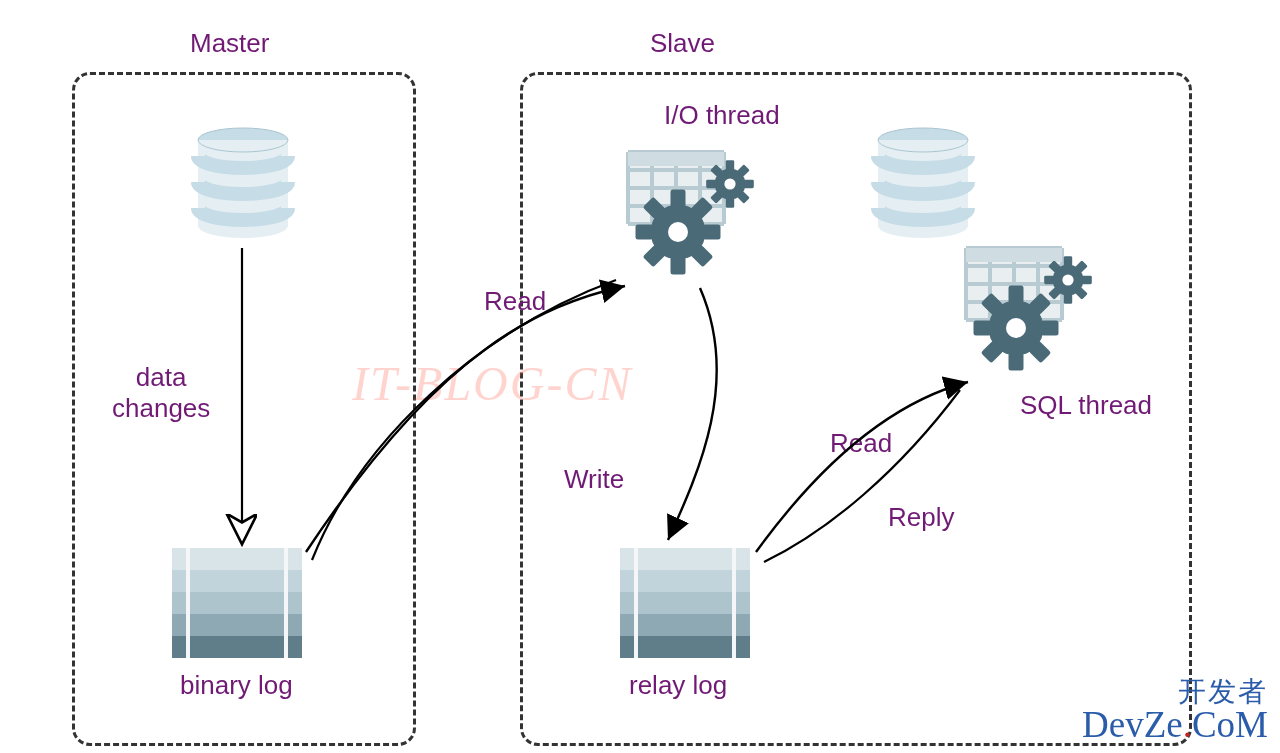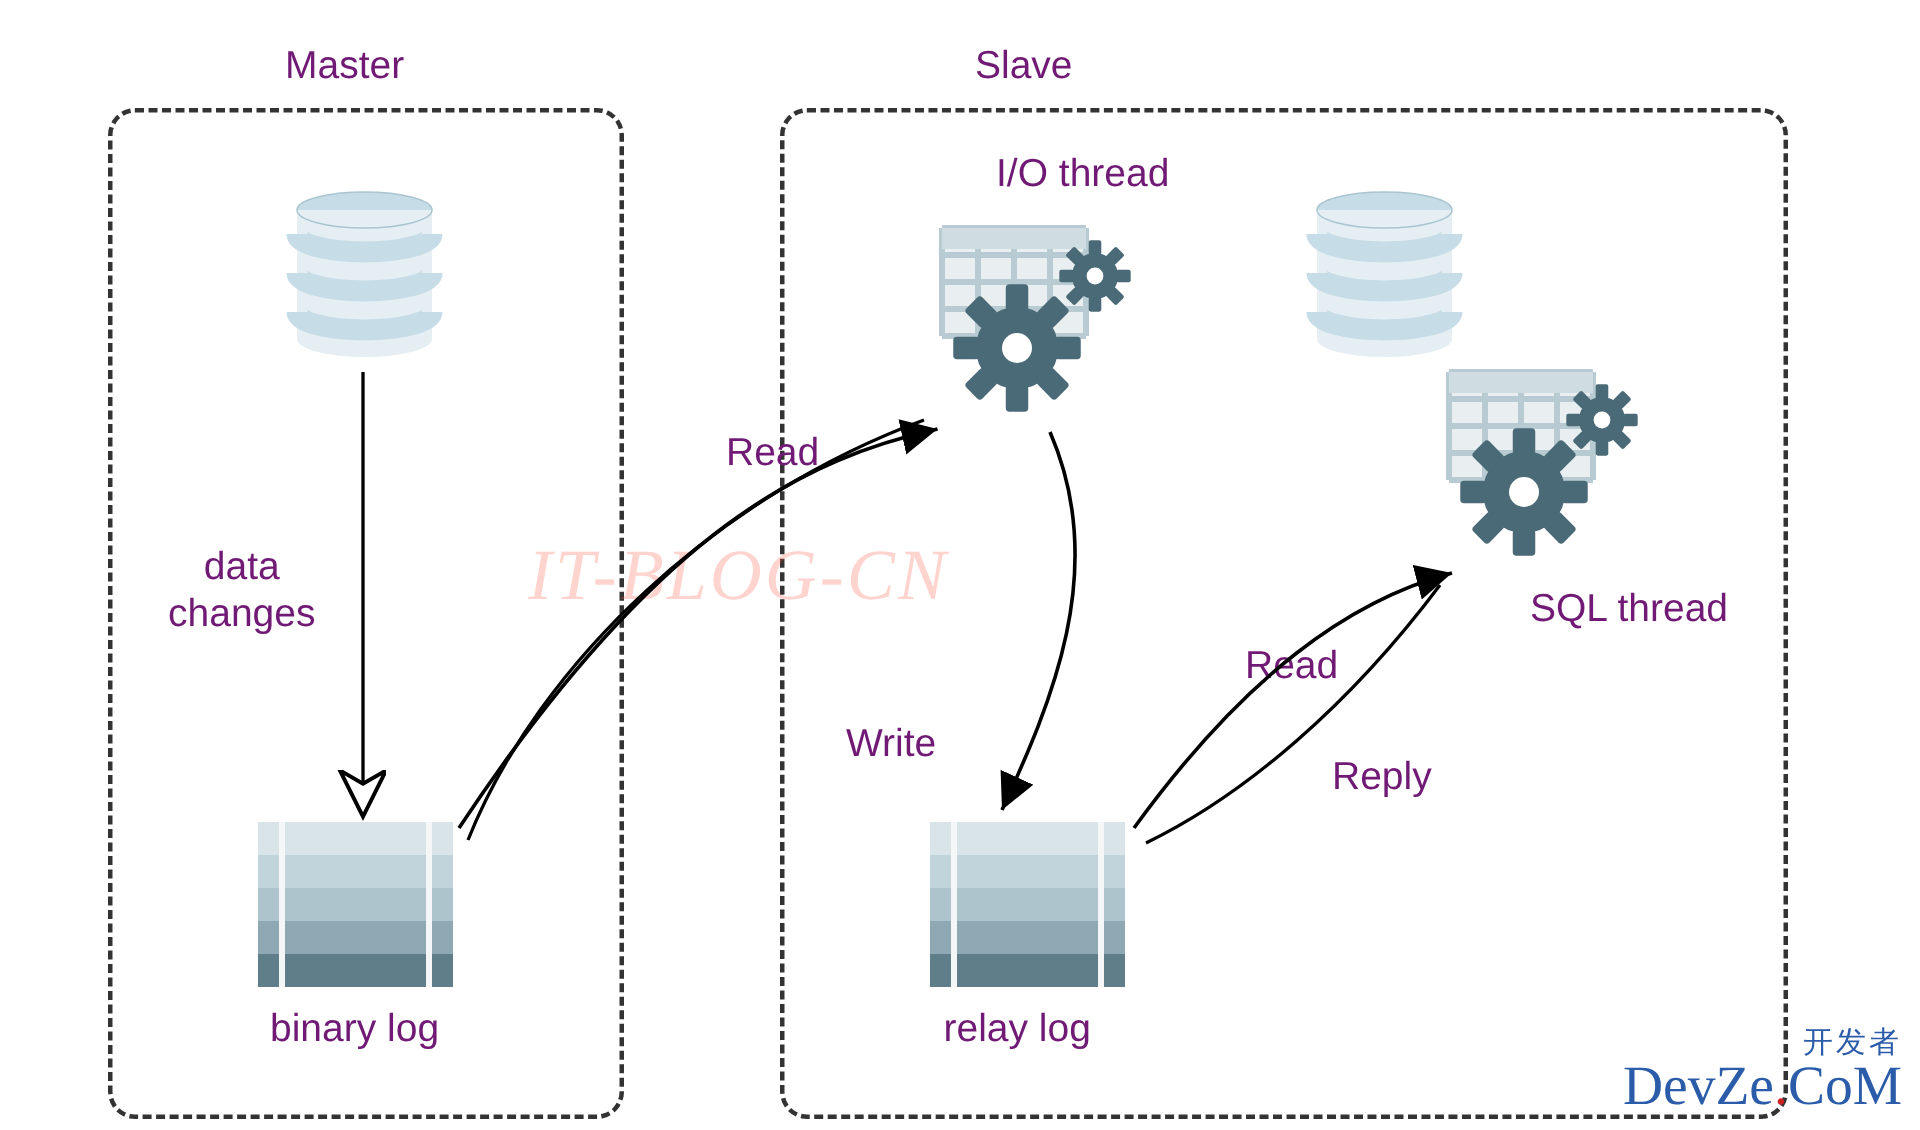--- a/index.html
+++ b/index.html
@@ -82,7 +82,7 @@
 <div class="label" style="left:629px; top:670px;">relay log</div>
 
 <div class="label" style="left:484px; top:286px;">Read</div>
-<div class="label" style="left:564px; top:480px;">Write</div>
+<div class="label" style="left:564px; top:464px;">Write</div>
 <div class="label" style="left:830px; top:428px;">Read</div>
 <div class="label" style="left:888px; top:502px;">Reply</div>
 

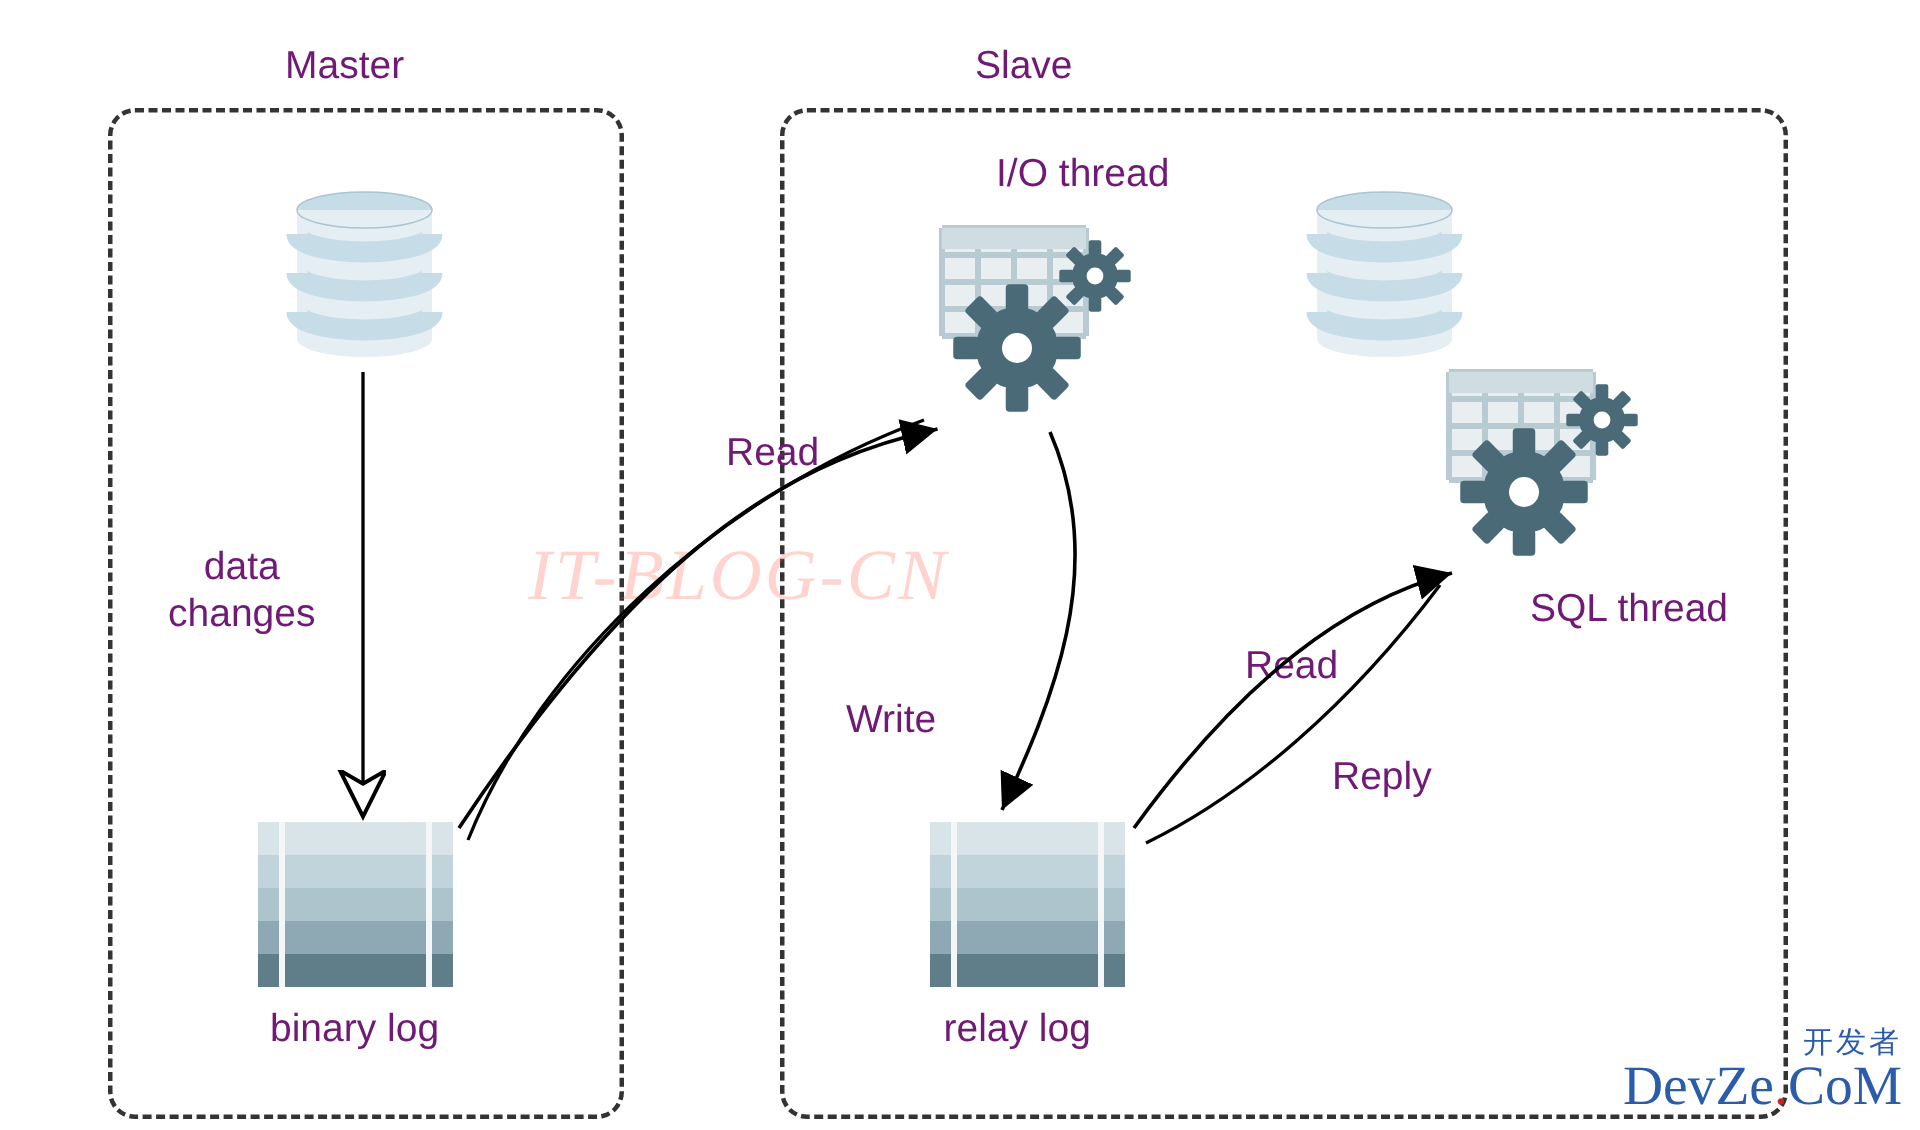--- a/index.html
+++ b/index.html
@@ -44,7 +44,7 @@
     line-height: 1.05;
   }
   .bottom-logo .cn {
-    font-size: 20px;
+    font-size: 28px;
     letter-spacing: 2px;
   }
   .bottom-logo .en {

